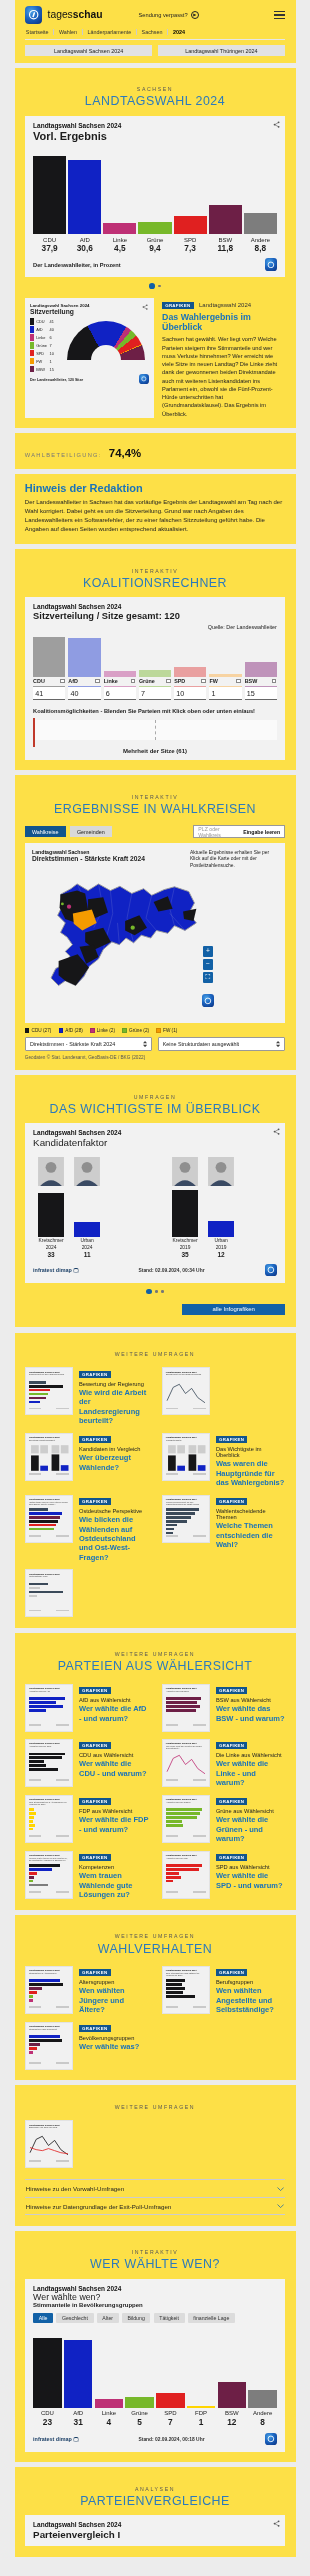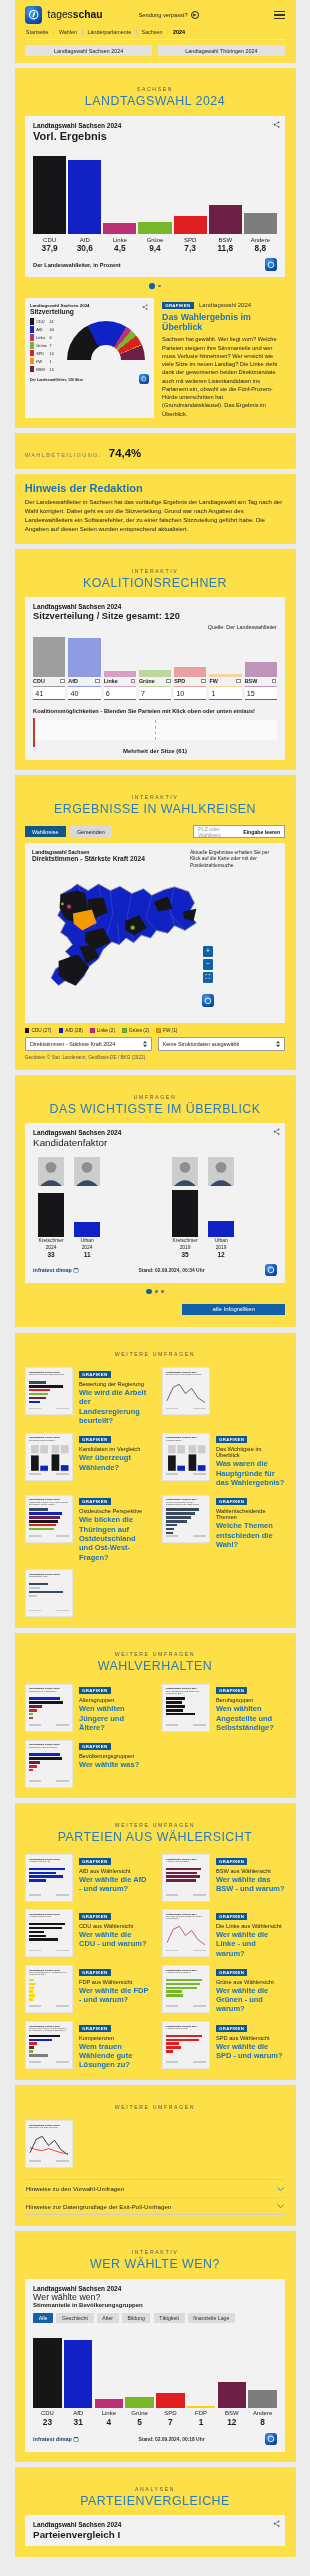--- a/index.html
+++ b/index.html
@@ -706,7 +706,7 @@
                 <i></i>
               </div>
             </div>
-            <div class="t-txt"><span class="badge">GRAFIKEN</span><div class="t-kicker">Ostdeutsche Perspektive</div><div class="t-head">Wie blicken die Thüringen auf Ostdeutschland und Ost-West-Fragen?</div></div>
+            <div class="t-txt"><span class="badge">GRAFIKEN</span><div class="t-kicker">Ostdeutsche Perspektive</div><div class="t-head">Wie blicken die Wählenden auf Ostdeutschland und Ost-West-Fragen?</div></div>
           </div>
           <div class="teaser">
             <div class="thumb">

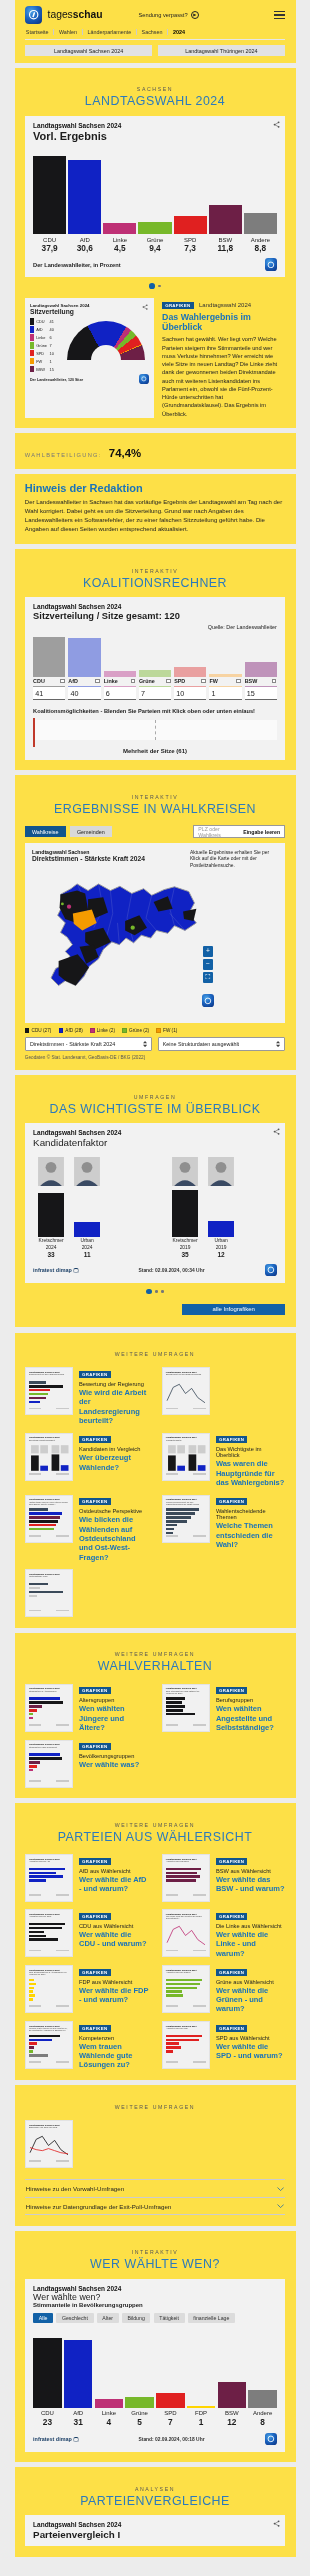--- a/index.html
+++ b/index.html
@@ -749,6 +749,154 @@
       <div class="sheet">
         <div class="sec-head">
           <div class="sec-kicker">WEITERE UMFRAGEN</div>
+          <div class="sec-title">PARTEIEN AUS WÄHLERSICHT</div>
+        </div>
+        <div class="tgrid">
+          <div class="teaser">
+            <div class="thumb">
+              <div class="t-k">Landtagswahl Sachsen 2024</div>
+              <div class="t-t">Ansichten über die AfD</div>
+              <div class="t-chart">
+                <div class="hb" style="width: 36px; background: rgb(16, 34, 196);"></div>
+                <div class="hb" style="width: 27px; background: rgb(16, 34, 196);"></div>
+                <div class="hb" style="width: 34px; background: rgb(16, 34, 196);"></div>
+                <div class="hb" style="width: 17px; background: rgb(16, 34, 196);"></div>
+              </div>
+              <div class="t-foot">
+                <i></i>
+                <i></i>
+              </div>
+            </div>
+            <div class="t-txt"><span class="badge">GRAFIKEN</span><div class="t-kicker">AfD aus Wählersicht</div><div class="t-head">Wer wählte die AfD - und warum?</div></div>
+          </div>
+          <div class="teaser">
+            <div class="thumb">
+              <div class="t-k">Landtagswahl Sachsen 2024</div>
+              <div class="t-t">Ansichten über das BSW</div>
+              <div class="t-chart">
+                <div class="hb" style="width: 35px; background: rgb(109, 31, 70);"></div>
+                <div class="hb" style="width: 31px; background: rgb(109, 31, 70);"></div>
+                <div class="hb" style="width: 34px; background: rgb(109, 31, 70);"></div>
+                <div class="hb" style="width: 30px; background: rgb(109, 31, 70);"></div>
+              </div>
+              <div class="t-foot">
+                <i></i>
+                <i></i>
+              </div>
+            </div>
+            <div class="t-txt"><span class="badge">GRAFIKEN</span><div class="t-kicker">BSW aus Wählersicht</div><div class="t-head">Wer wählte das BSW - und warum?</div></div>
+          </div>
+          <div class="teaser">
+            <div class="thumb">
+              <div class="t-k">Landtagswahl Sachsen 2024</div>
+              <div class="t-t">Ansichten über die CDU</div>
+              <div class="t-chart">
+                <div class="hb" style="width: 36px; background: rgb(22, 22, 24);"></div>
+                <div class="hb" style="width: 33px; background: rgb(22, 22, 24);"></div>
+                <div class="hb" style="width: 15.3px; background: rgb(22, 22, 24);"></div>
+                <div class="hb" style="width: 17px; background: rgb(22, 22, 24);"></div>
+                <div class="hb" style="width: 29px; background: rgb(22, 22, 24);"></div>
+              </div>
+              <div class="t-foot">
+                <i></i>
+                <i></i>
+              </div>
+            </div>
+            <div class="t-txt"><span class="badge">GRAFIKEN</span><div class="t-kicker">CDU aus Wählersicht</div><div class="t-head">Wer wählte die CDU - und warum?</div></div>
+          </div>
+          <div class="teaser">
+            <div class="thumb">
+              <div class="t-k">Landtagswahl Sachsen 2024</div>
+              <div class="t-t">"Die Linke sorgt am ehesten für soziale Gerechtigkeit."</div>
+              <div class="t-chart"><svg width="40" height="26" viewBox="0 0 78 50">
+                  <polyline points="2,40 14,14 26,8 38,26 50,16 62,34 76,44" fill="none" stroke="#be3075" stroke-width="1.6"></polyline>
+                </svg></div>
+              <div class="t-foot">
+                <i></i>
+                <i></i>
+              </div>
+            </div>
+            <div class="t-txt"><span class="badge">GRAFIKEN</span><div class="t-kicker">Die Linke aus Wählersicht</div><div class="t-head">Wer wählte die Linke - und warum?</div></div>
+          </div>
+          <div class="teaser">
+            <div class="thumb">
+              <div class="t-k">Landtagswahl Sachsen 2024</div>
+              <div class="t-t">FDP-Stimmenanteile in Altersgruppen im Vergleich zu 2019</div>
+              <div class="t-chart">
+                <div class="hb" style="width: 5.4px; background: rgb(255, 213, 0);"></div>
+                <div class="hb" style="width: 6.9px; background: rgb(255, 213, 0);"></div>
+                <div class="hb" style="width: 5.4px; background: rgb(255, 213, 0);"></div>
+                <div class="hb" style="width: 4.6px; background: rgb(255, 213, 0);"></div>
+                <div class="hb" style="width: 6.1px; background: rgb(255, 213, 0);"></div>
+                <div class="hb" style="width: 3.8px; background: rgb(255, 213, 0);"></div>
+              </div>
+              <div class="t-foot">
+                <i></i>
+                <i></i>
+              </div>
+            </div>
+            <div class="t-txt"><span class="badge">GRAFIKEN</span><div class="t-kicker">FDP aus Wählersicht</div><div class="t-head">Wer wählte die FDP - und warum?</div></div>
+          </div>
+          <div class="teaser">
+            <div class="thumb">
+              <div class="t-k">Landtagswahl Sachsen 2024</div>
+              <div class="t-t">Ansichten über die Grünen</div>
+              <div class="t-chart">
+                <div class="hb" style="width: 36px; background: rgb(119, 184, 42);"></div>
+                <div class="hb" style="width: 34px; background: rgb(119, 184, 42);"></div>
+                <div class="hb" style="width: 31px; background: rgb(119, 184, 42);"></div>
+                <div class="hb" style="width: 16px; background: rgb(119, 184, 42);"></div>
+                <div class="hb" style="width: 17.6px; background: rgb(119, 184, 42);"></div>
+              </div>
+              <div class="t-foot">
+                <i></i>
+                <i></i>
+              </div>
+            </div>
+            <div class="t-txt"><span class="badge">GRAFIKEN</span><div class="t-kicker">Grüne aus Wählersicht</div><div class="t-head">Wer wählte die Grünen - und warum?</div></div>
+          </div>
+          <div class="teaser">
+            <div class="thumb">
+              <div class="t-k">Landtagswahl Sachsen 2024</div>
+              <div class="t-t">Welcher Partei trauen Sie am ehesten zu, die wichtigsten Aufgaben in Sachsen zu lösen?</div>
+              <div class="t-chart">
+                <div class="hb" style="width: 31px; background: rgb(22, 22, 24);"></div>
+                <div class="hb" style="width: 23px; background: rgb(16, 34, 196);"></div>
+                <div class="hb" style="width: 7.7px; background: rgb(224, 32, 32);"></div>
+                <div class="hb" style="width: 5.4px; background: rgb(109, 31, 70);"></div>
+                <div class="hb" style="width: 3.8px; background: rgb(119, 184, 42);"></div>
+                <div class="hb" style="width: 19px; background: rgb(125, 125, 125);"></div>
+              </div>
+              <div class="t-foot">
+                <i></i>
+                <i></i>
+              </div>
+            </div>
+            <div class="t-txt"><span class="badge">GRAFIKEN</span><div class="t-kicker">Kompetenzen</div><div class="t-head">Wem trauen Wählende gute Lösungen zu?</div></div>
+          </div>
+          <div class="teaser">
+            <div class="thumb">
+              <div class="t-k">Landtagswahl Sachsen 2024</div>
+              <div class="t-t">Ansichten über die SPD</div>
+              <div class="t-chart">
+                <div class="hb" style="width: 36px; background: rgb(224, 32, 32);"></div>
+                <div class="hb" style="width: 33px; background: rgb(224, 32, 32);"></div>
+                <div class="hb" style="width: 13.4px; background: rgb(224, 32, 32);"></div>
+                <div class="hb" style="width: 15.3px; background: rgb(224, 32, 32);"></div>
+                <div class="hb" style="width: 7.7px; background: rgb(224, 32, 32);"></div>
+              </div>
+              <div class="t-foot">
+                <i></i>
+                <i></i>
+              </div>
+            </div>
+            <div class="t-txt"><span class="badge">GRAFIKEN</span><div class="t-kicker">SPD aus Wählersicht</div><div class="t-head">Wer wählte die SPD - und warum?</div></div>
+          </div>
+        </div>
+      </div>
+      <div class="sheet">
+        <div class="sec-head">
+          <div class="sec-kicker">WEITERE UMFRAGEN</div>
           <div class="sec-title">WAHLVERHALTEN</div>
         </div>
         <div class="tgrid">
@@ -806,154 +954,6 @@
               </div>
             </div>
             <div class="t-txt"><span class="badge">GRAFIKEN</span><div class="t-kicker">Bevölkerungsgruppen</div><div class="t-head">Wer wählte was?</div></div>
-          </div>
-        </div>
-      </div>
-      <div class="sheet">
-        <div class="sec-head">
-          <div class="sec-kicker">WEITERE UMFRAGEN</div>
-          <div class="sec-title">PARTEIEN AUS WÄHLERSICHT</div>
-        </div>
-        <div class="tgrid">
-          <div class="teaser">
-            <div class="thumb">
-              <div class="t-k">Landtagswahl Sachsen 2024</div>
-              <div class="t-t">Ansichten über die AfD</div>
-              <div class="t-chart">
-                <div class="hb" style="width: 36px; background: rgb(16, 34, 196);"></div>
-                <div class="hb" style="width: 27px; background: rgb(16, 34, 196);"></div>
-                <div class="hb" style="width: 34px; background: rgb(16, 34, 196);"></div>
-                <div class="hb" style="width: 17px; background: rgb(16, 34, 196);"></div>
-              </div>
-              <div class="t-foot">
-                <i></i>
-                <i></i>
-              </div>
-            </div>
-            <div class="t-txt"><span class="badge">GRAFIKEN</span><div class="t-kicker">AfD aus Wählersicht</div><div class="t-head">Wer wählte die AfD - und warum?</div></div>
-          </div>
-          <div class="teaser">
-            <div class="thumb">
-              <div class="t-k">Landtagswahl Sachsen 2024</div>
-              <div class="t-t">Ansichten über das BSW</div>
-              <div class="t-chart">
-                <div class="hb" style="width: 35px; background: rgb(109, 31, 70);"></div>
-                <div class="hb" style="width: 31px; background: rgb(109, 31, 70);"></div>
-                <div class="hb" style="width: 34px; background: rgb(109, 31, 70);"></div>
-                <div class="hb" style="width: 30px; background: rgb(109, 31, 70);"></div>
-              </div>
-              <div class="t-foot">
-                <i></i>
-                <i></i>
-              </div>
-            </div>
-            <div class="t-txt"><span class="badge">GRAFIKEN</span><div class="t-kicker">BSW aus Wählersicht</div><div class="t-head">Wer wählte das BSW - und warum?</div></div>
-          </div>
-          <div class="teaser">
-            <div class="thumb">
-              <div class="t-k">Landtagswahl Sachsen 2024</div>
-              <div class="t-t">Ansichten über die CDU</div>
-              <div class="t-chart">
-                <div class="hb" style="width: 36px; background: rgb(22, 22, 24);"></div>
-                <div class="hb" style="width: 33px; background: rgb(22, 22, 24);"></div>
-                <div class="hb" style="width: 15.3px; background: rgb(22, 22, 24);"></div>
-                <div class="hb" style="width: 17px; background: rgb(22, 22, 24);"></div>
-                <div class="hb" style="width: 29px; background: rgb(22, 22, 24);"></div>
-              </div>
-              <div class="t-foot">
-                <i></i>
-                <i></i>
-              </div>
-            </div>
-            <div class="t-txt"><span class="badge">GRAFIKEN</span><div class="t-kicker">CDU aus Wählersicht</div><div class="t-head">Wer wählte die CDU - und warum?</div></div>
-          </div>
-          <div class="teaser">
-            <div class="thumb">
-              <div class="t-k">Landtagswahl Sachsen 2024</div>
-              <div class="t-t">"Die Linke sorgt am ehesten für soziale Gerechtigkeit."</div>
-              <div class="t-chart"><svg width="40" height="26" viewBox="0 0 78 50">
-                  <polyline points="2,40 14,14 26,8 38,26 50,16 62,34 76,44" fill="none" stroke="#be3075" stroke-width="1.6"></polyline>
-                </svg></div>
-              <div class="t-foot">
-                <i></i>
-                <i></i>
-              </div>
-            </div>
-            <div class="t-txt"><span class="badge">GRAFIKEN</span><div class="t-kicker">Die Linke aus Wählersicht</div><div class="t-head">Wer wählte die Linke - und warum?</div></div>
-          </div>
-          <div class="teaser">
-            <div class="thumb">
-              <div class="t-k">Landtagswahl Sachsen 2024</div>
-              <div class="t-t">FDP-Stimmenanteile in Altersgruppen im Vergleich zu 2019</div>
-              <div class="t-chart">
-                <div class="hb" style="width: 5.4px; background: rgb(255, 213, 0);"></div>
-                <div class="hb" style="width: 6.9px; background: rgb(255, 213, 0);"></div>
-                <div class="hb" style="width: 5.4px; background: rgb(255, 213, 0);"></div>
-                <div class="hb" style="width: 4.6px; background: rgb(255, 213, 0);"></div>
-                <div class="hb" style="width: 6.1px; background: rgb(255, 213, 0);"></div>
-                <div class="hb" style="width: 3.8px; background: rgb(255, 213, 0);"></div>
-              </div>
-              <div class="t-foot">
-                <i></i>
-                <i></i>
-              </div>
-            </div>
-            <div class="t-txt"><span class="badge">GRAFIKEN</span><div class="t-kicker">FDP aus Wählersicht</div><div class="t-head">Wer wählte die FDP - und warum?</div></div>
-          </div>
-          <div class="teaser">
-            <div class="thumb">
-              <div class="t-k">Landtagswahl Sachsen 2024</div>
-              <div class="t-t">Ansichten über die Grünen</div>
-              <div class="t-chart">
-                <div class="hb" style="width: 36px; background: rgb(119, 184, 42);"></div>
-                <div class="hb" style="width: 34px; background: rgb(119, 184, 42);"></div>
-                <div class="hb" style="width: 31px; background: rgb(119, 184, 42);"></div>
-                <div class="hb" style="width: 16px; background: rgb(119, 184, 42);"></div>
-                <div class="hb" style="width: 17.6px; background: rgb(119, 184, 42);"></div>
-              </div>
-              <div class="t-foot">
-                <i></i>
-                <i></i>
-              </div>
-            </div>
-            <div class="t-txt"><span class="badge">GRAFIKEN</span><div class="t-kicker">Grüne aus Wählersicht</div><div class="t-head">Wer wählte die Grünen - und warum?</div></div>
-          </div>
-          <div class="teaser">
-            <div class="thumb">
-              <div class="t-k">Landtagswahl Sachsen 2024</div>
-              <div class="t-t">Welcher Partei trauen Sie am ehesten zu, die wichtigsten Aufgaben in Sachsen zu lösen?</div>
-              <div class="t-chart">
-                <div class="hb" style="width: 31px; background: rgb(22, 22, 24);"></div>
-                <div class="hb" style="width: 23px; background: rgb(16, 34, 196);"></div>
-                <div class="hb" style="width: 7.7px; background: rgb(224, 32, 32);"></div>
-                <div class="hb" style="width: 5.4px; background: rgb(109, 31, 70);"></div>
-                <div class="hb" style="width: 3.8px; background: rgb(119, 184, 42);"></div>
-                <div class="hb" style="width: 19px; background: rgb(125, 125, 125);"></div>
-              </div>
-              <div class="t-foot">
-                <i></i>
-                <i></i>
-              </div>
-            </div>
-            <div class="t-txt"><span class="badge">GRAFIKEN</span><div class="t-kicker">Kompetenzen</div><div class="t-head">Wem trauen Wählende gute Lösungen zu?</div></div>
-          </div>
-          <div class="teaser">
-            <div class="thumb">
-              <div class="t-k">Landtagswahl Sachsen 2024</div>
-              <div class="t-t">Ansichten über die SPD</div>
-              <div class="t-chart">
-                <div class="hb" style="width: 36px; background: rgb(224, 32, 32);"></div>
-                <div class="hb" style="width: 33px; background: rgb(224, 32, 32);"></div>
-                <div class="hb" style="width: 13.4px; background: rgb(224, 32, 32);"></div>
-                <div class="hb" style="width: 15.3px; background: rgb(224, 32, 32);"></div>
-                <div class="hb" style="width: 7.7px; background: rgb(224, 32, 32);"></div>
-              </div>
-              <div class="t-foot">
-                <i></i>
-                <i></i>
-              </div>
-            </div>
-            <div class="t-txt"><span class="badge">GRAFIKEN</span><div class="t-kicker">SPD aus Wählersicht</div><div class="t-head">Wer wählte die SPD - und warum?</div></div>
           </div>
         </div>
       </div>

